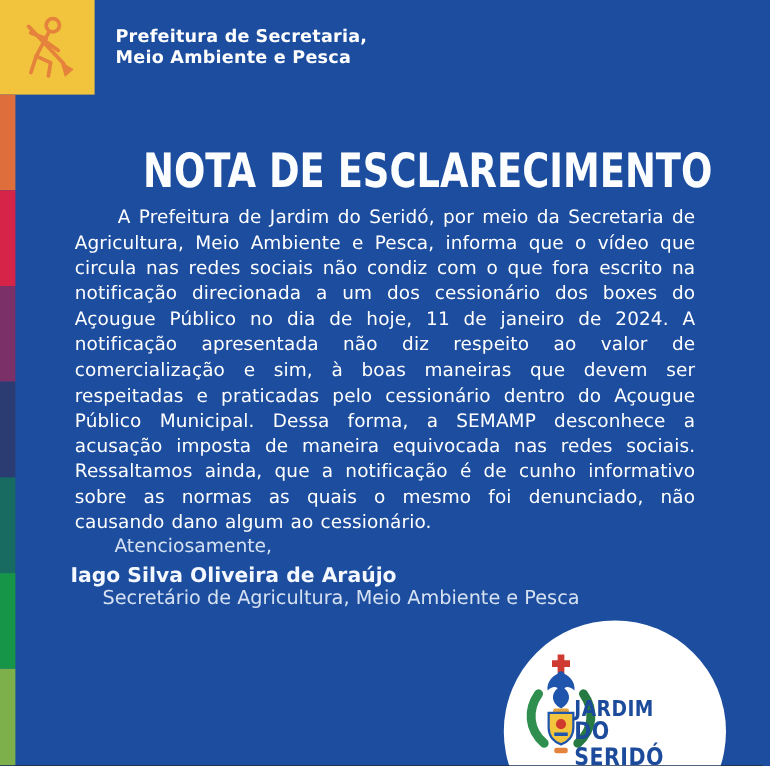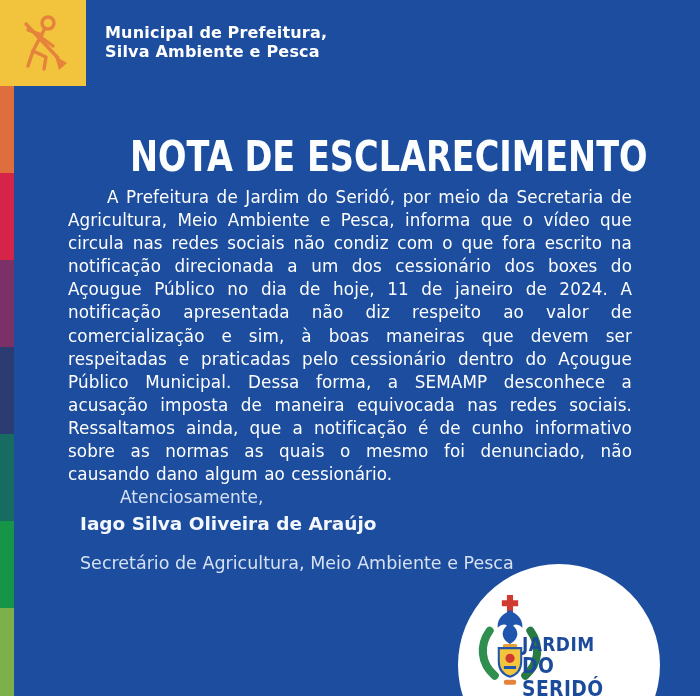--- a/index.html
+++ b/index.html
@@ -80,7 +80,7 @@
   </div>
 
   <div class="header">
-    <div class="h-line1"><span class="h-reg">Municipal de</span>&nbsp;<b>Prefeitura,</b></div>
+    <div class="h-line1"><span class="h-reg">Prefeitura de</span>&nbsp;<b>Prefeitura,</b></div>
     <div class="h-line2">Silva Ambiente e Pesca</div>
   </div>
 

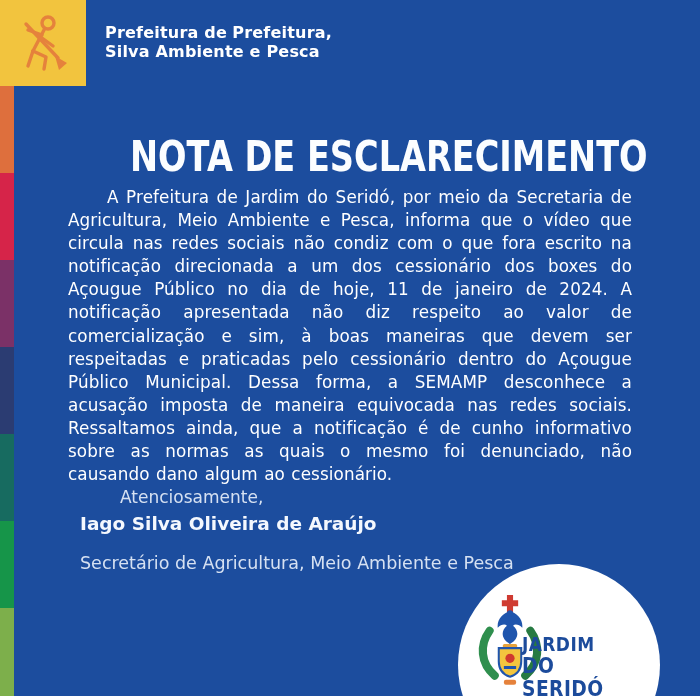--- a/index.html
+++ b/index.html
@@ -80,7 +80,7 @@
   </div>
 
   <div class="header">
-    <div class="h-line1"><span class="h-reg">Prefeitura de</span>&nbsp;<b>Prefeitura,</b></div>
+    <div class="h-line1"><span class="h-reg">Prefeitura de</span>&nbsp;<b>Secretaria,</b></div>
     <div class="h-line2">Silva Ambiente e Pesca</div>
   </div>
 

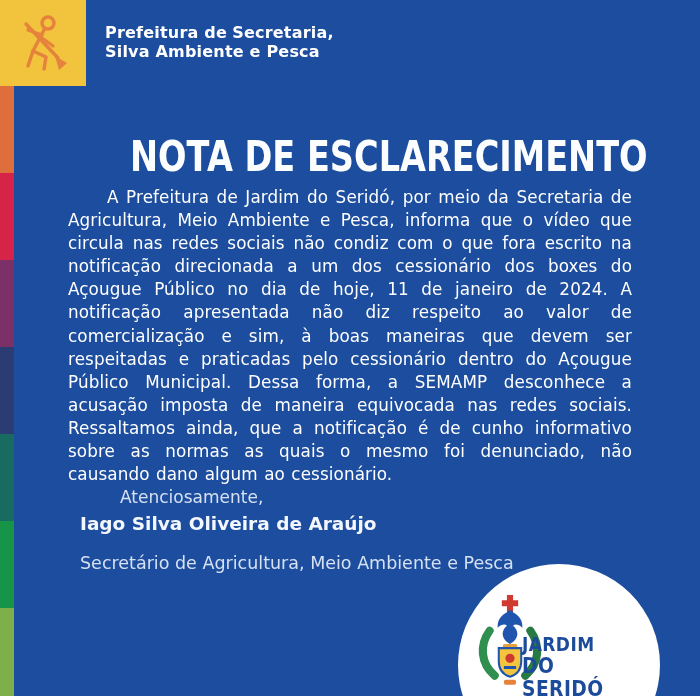--- a/index.html
+++ b/index.html
@@ -81,7 +81,7 @@
 
   <div class="header">
     <div class="h-line1"><span class="h-reg">Prefeitura de</span>&nbsp;<b>Secretaria,</b></div>
-    <div class="h-line2">Silva Ambiente e Pesca</div>
+    <div class="h-line2">Meio Ambiente e Pesca</div>
   </div>
 
   <h1 class="title">NOTA DE ESCLARECIMENTO</h1>

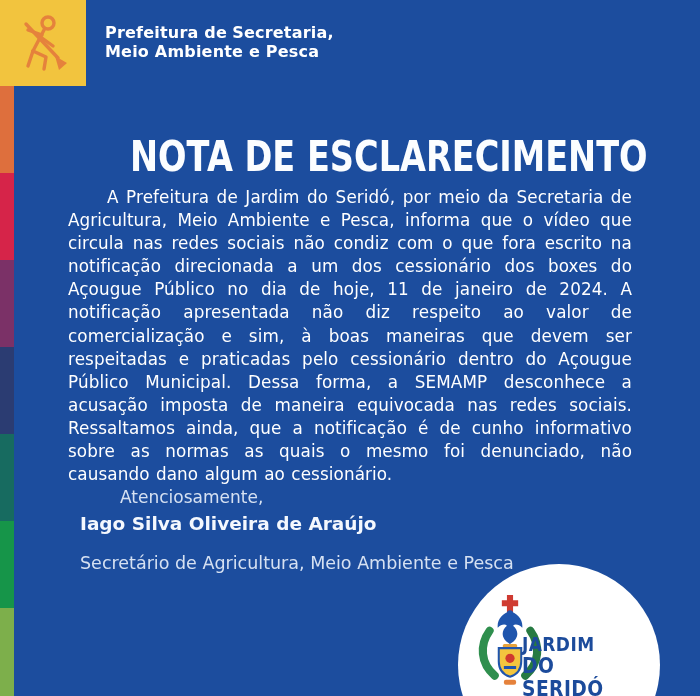--- a/index.html
+++ b/index.html
@@ -37,7 +37,7 @@
     text-align:justify;text-indent:39px;letter-spacing:.1px;word-spacing:1px;
   }
   
-  .signature{position:absolute;left:80px;top:487px;width:492px;color:#d6e1f2;}
+  .signature{position:absolute;left:64px;top:487px;width:492px;color:#d6e1f2;}
   .signature .sal{padding-left:40px;font-size:17px;margin-bottom:6px;}
   .signature .name{font-size:18.5px;font-weight:bold;color:#f4f8fe;text-align:left;}
   .signature .role{font-size:17.5px;text-align:left;margin-top:19px;}

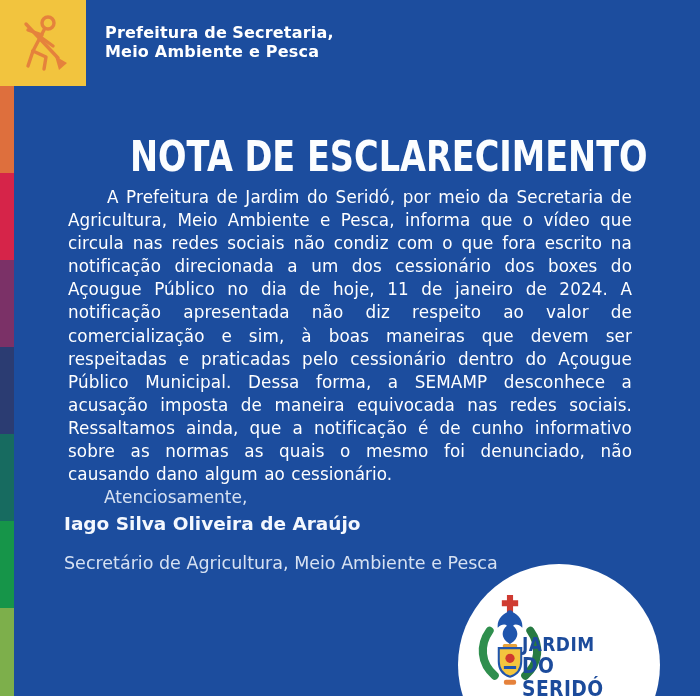--- a/index.html
+++ b/index.html
@@ -40,7 +40,7 @@
   .signature{position:absolute;left:64px;top:487px;width:492px;color:#d6e1f2;}
   .signature .sal{padding-left:40px;font-size:17px;margin-bottom:6px;}
   .signature .name{font-size:18.5px;font-weight:bold;color:#f4f8fe;text-align:left;}
-  .signature .role{font-size:17.5px;text-align:left;margin-top:19px;}
+  .signature .role{font-size:17.5px;text-align:center;margin-top:0;}
   
   .logo-circle{
     position:absolute;left:458px;top:564px;width:202px;height:202px;

